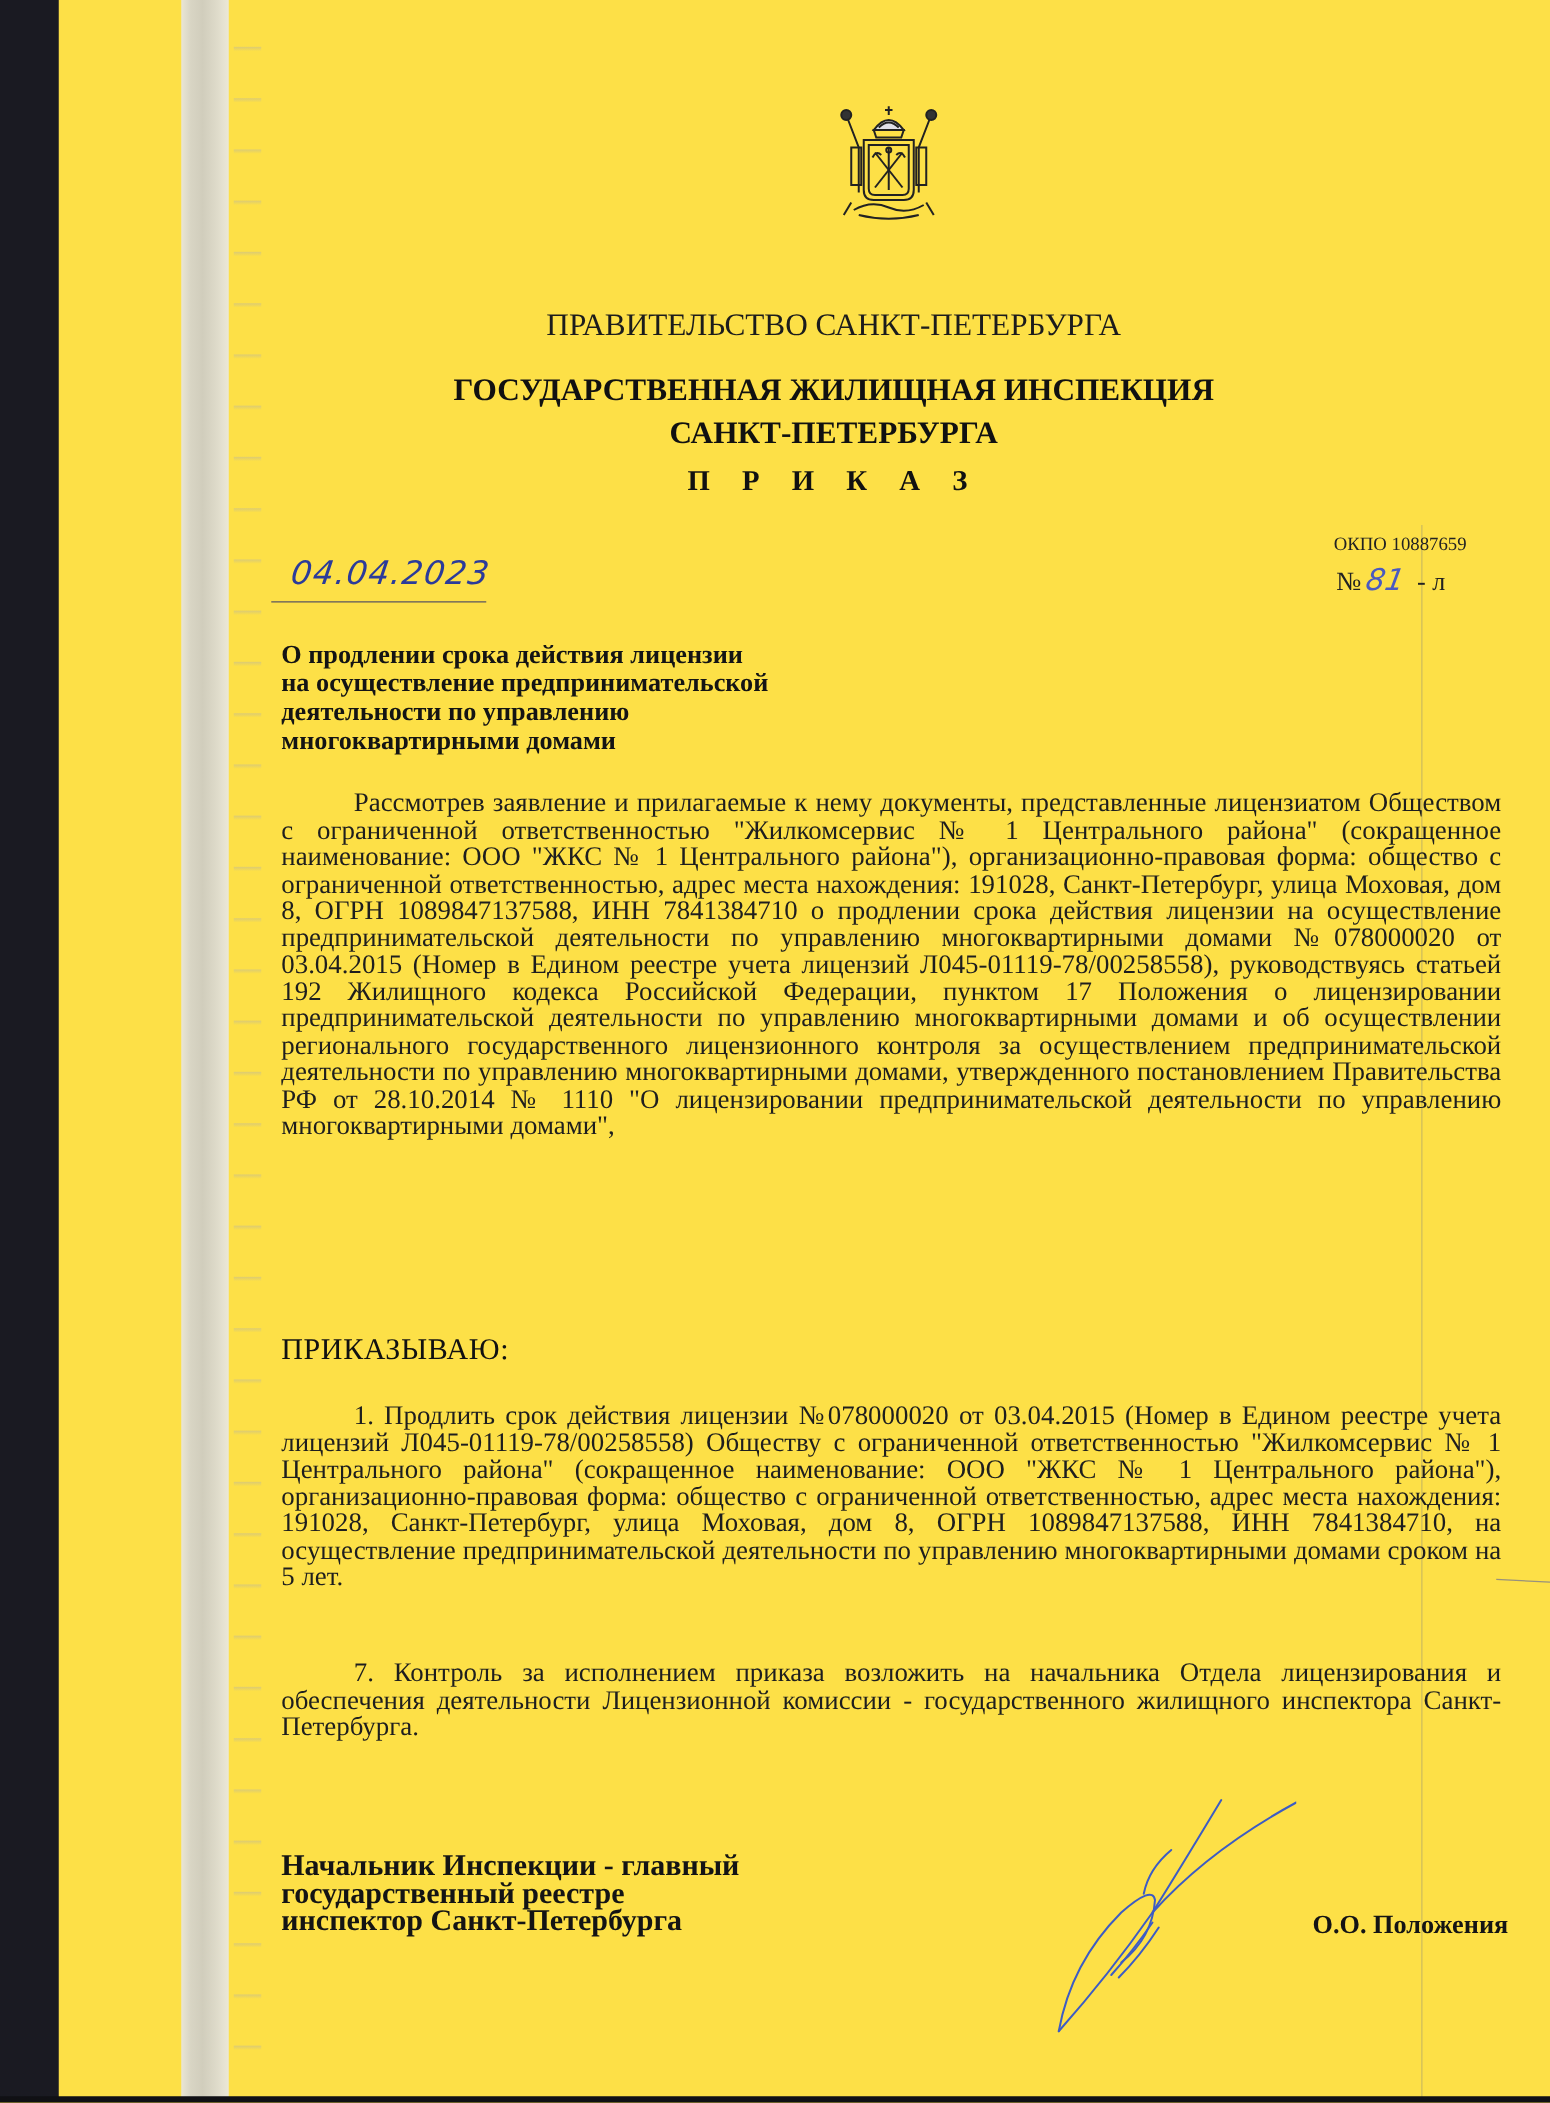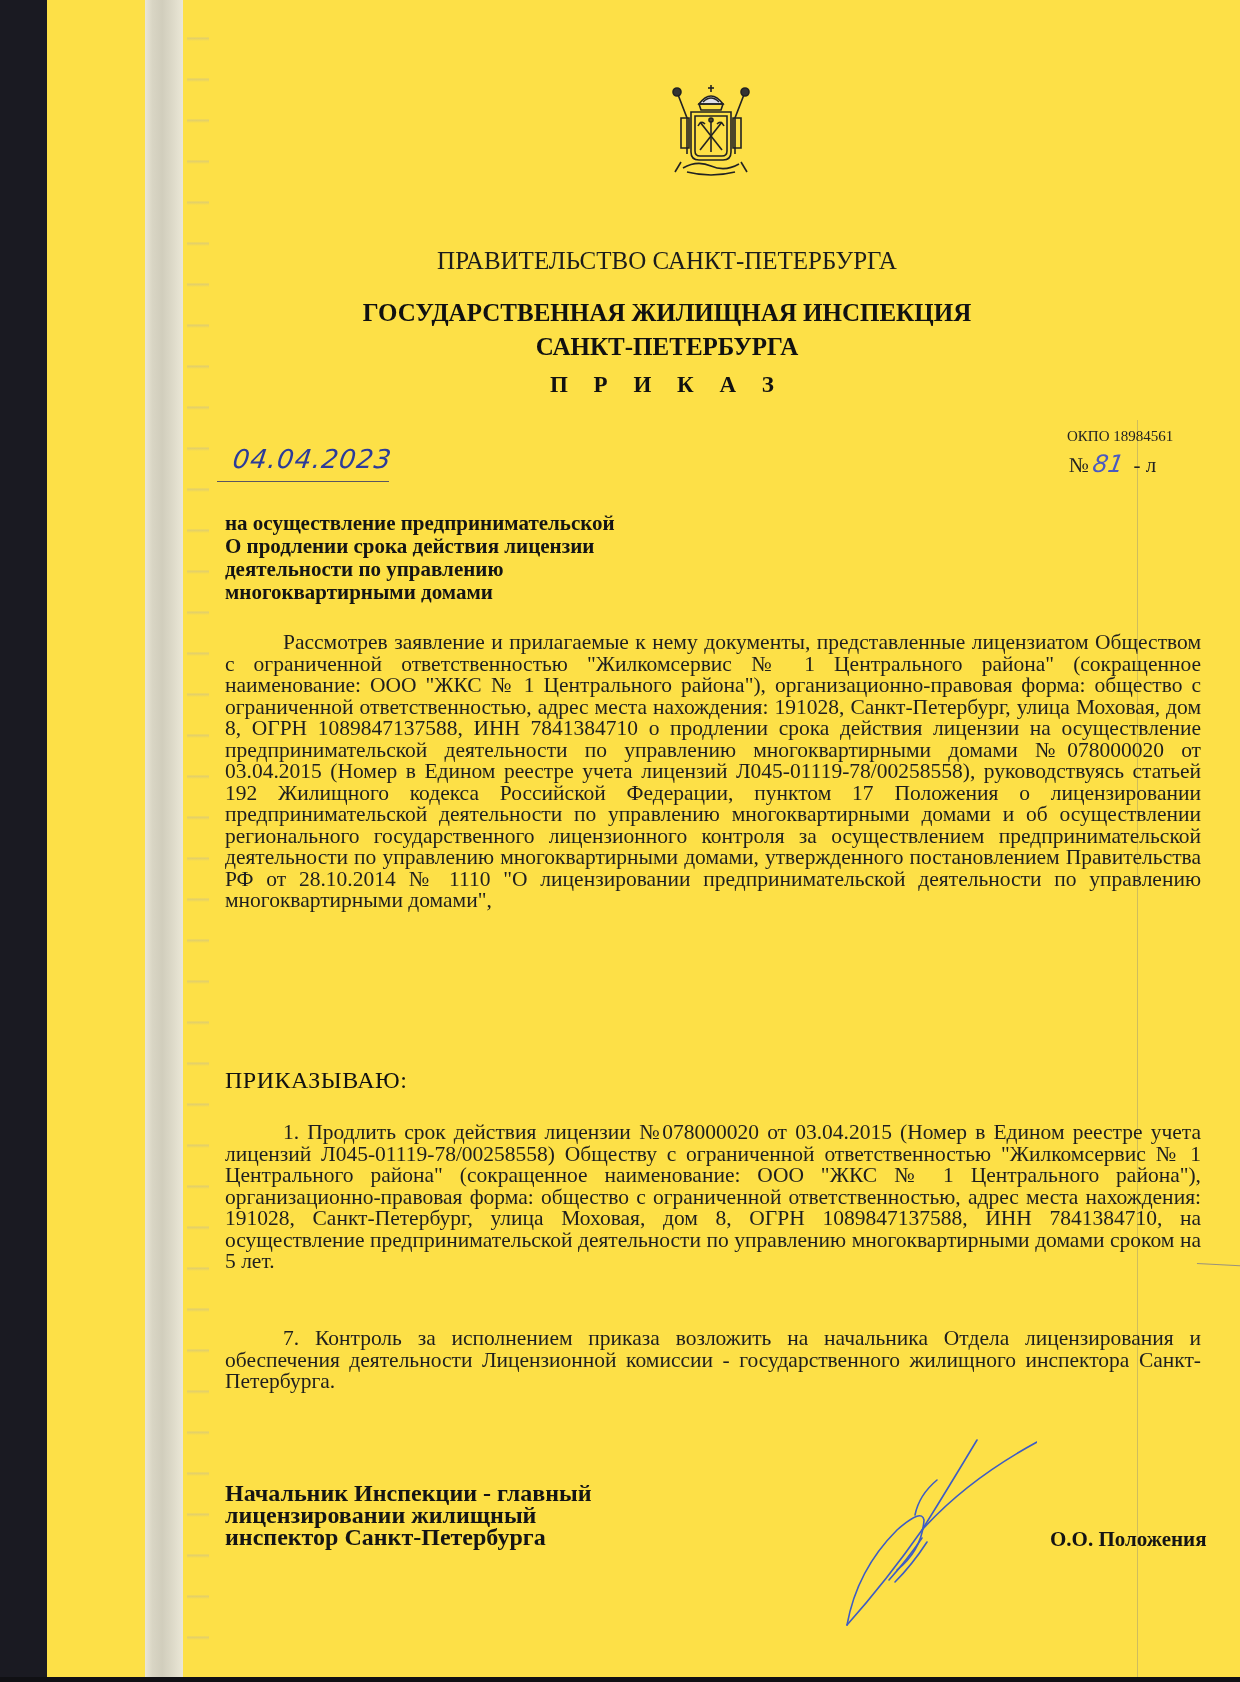--- a/index.html
+++ b/index.html
@@ -266,7 +266,7 @@
   <div class="date-hand">04.04.2023</div>
   <div class="date-underline"></div>
 
-  <div class="okpo">ОКПО 18984561</div>
+  <div class="okpo">ОКПО 10887659</div>
   <div class="number-line">
     <span>№</span><span class="num-hand">81</span><span>- л</span>
   </div>

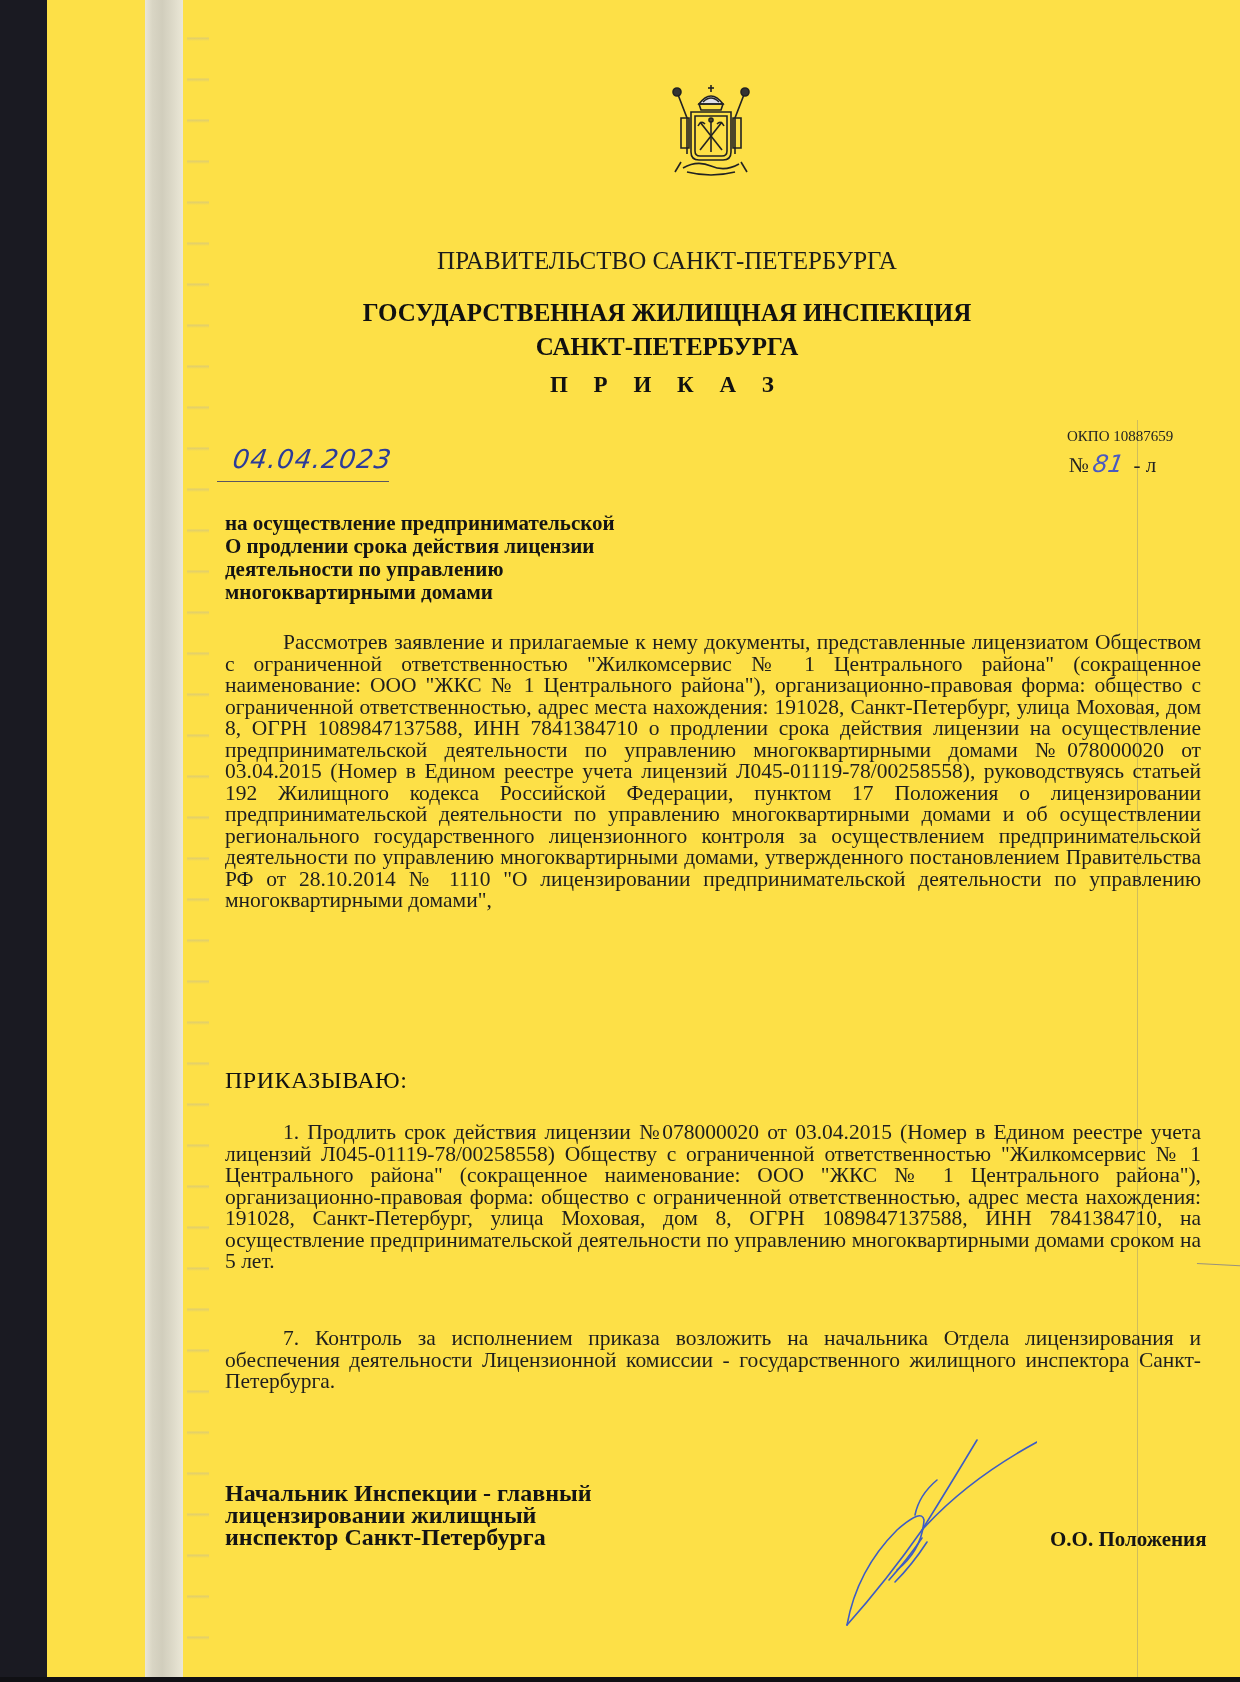--- a/index.html
+++ b/index.html
@@ -272,8 +272,8 @@
   </div>
 
   <div class="subject">
+    <div>О продлении срока действия лицензии</div>
     <div>на осуществление предпринимательской</div>
-    <div>О продлении срока действия лицензии</div>
     <div>деятельности по управлению</div>
     <div>многоквартирными домами</div>
   </div>

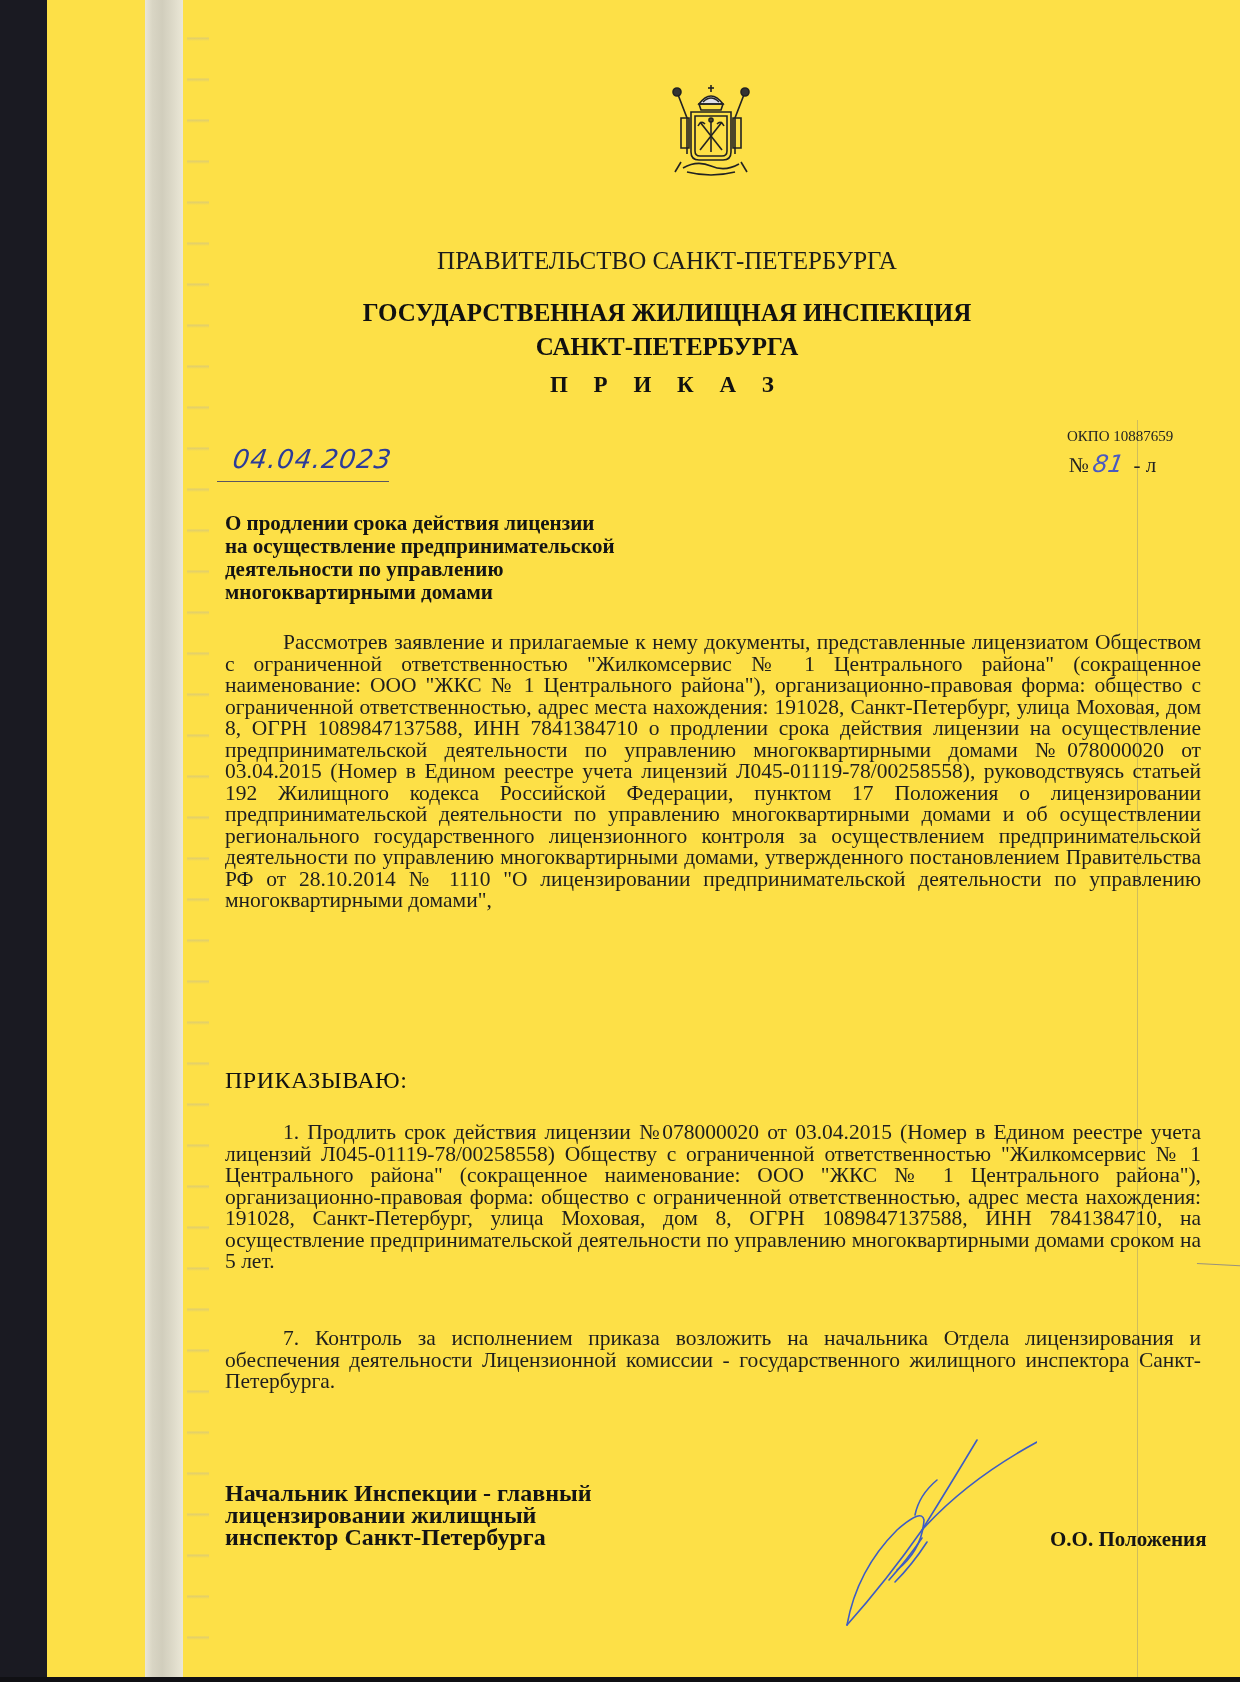--- a/index.html
+++ b/index.html
@@ -287,7 +287,7 @@
 
   <div class="signatory">
     <div>Начальник Инспекции - главный</div>
-    <div>лицензировании жилищный</div>
+    <div>государственный реестре</div>
     <div>инспектор Санкт-Петербурга</div>
   </div>
 

